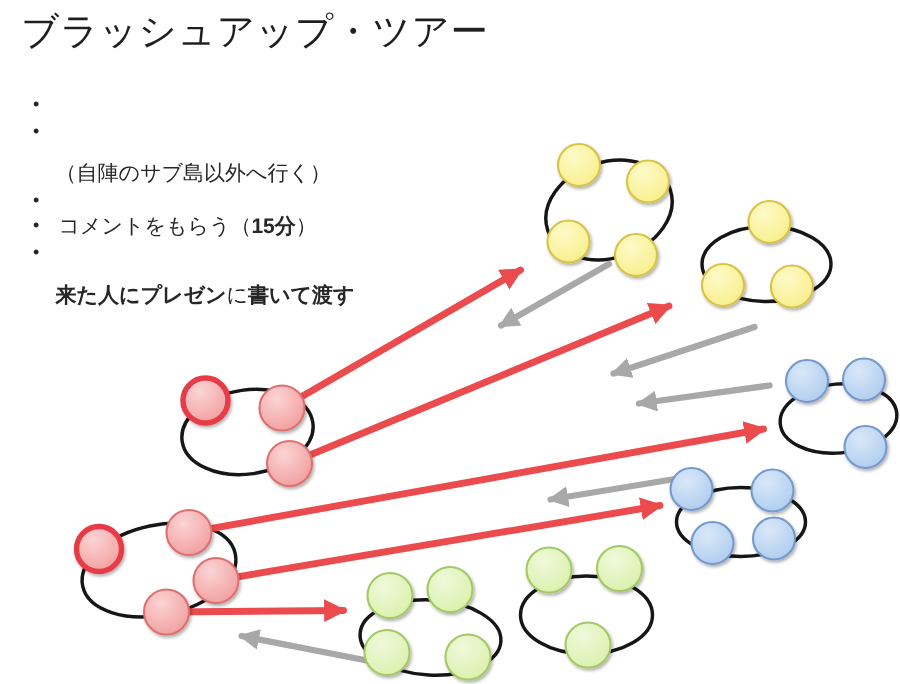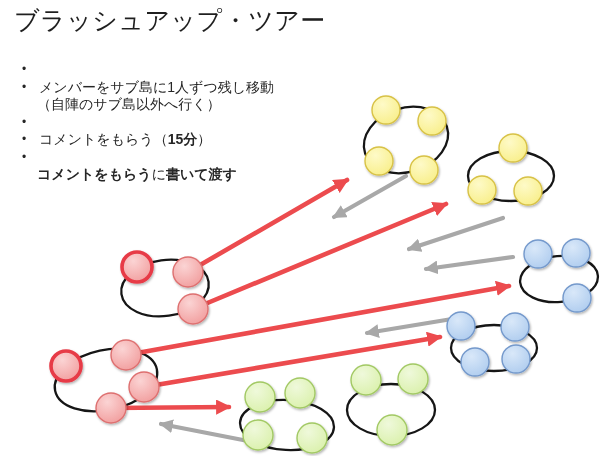--- a/index.html
+++ b/index.html
@@ -109,7 +109,6 @@
       </div>
       <div class="bullet-row">
         <span class="marker">•</span>
-        <span><span class="">メンバーをサブ島に1人ずつ残し移動</span></span>
       </div>
       <div class="bullet-row cont">
         <span><span class="">（自陣のサブ島以外へ行く）</span></span>

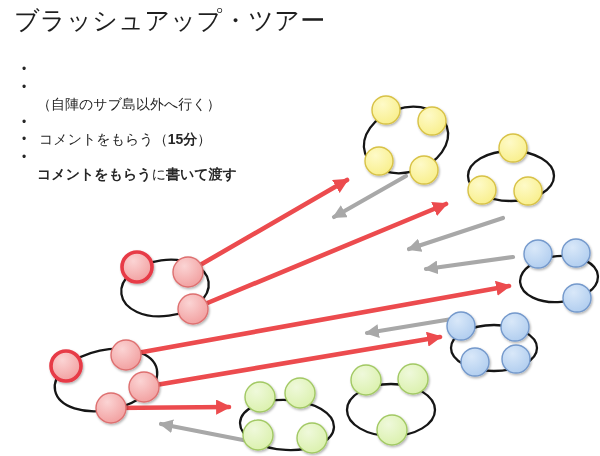--- a/index.html
+++ b/index.html
@@ -18,7 +18,7 @@
   }
   .bullet-row{display:flex;line-height:17.5px;}
   .marker{flex:0 0 17px;font-size:12px;padding-left:2px;}
-  .cont{padding-left:17px;}
+  .cont{padding-left:17px;margin-top:11px;}
   .b{font-weight:700;}
   .u{text-underline-offset:2px;}
   #diagram{position:absolute;left:0;top:0;width:600px;height:456px;}

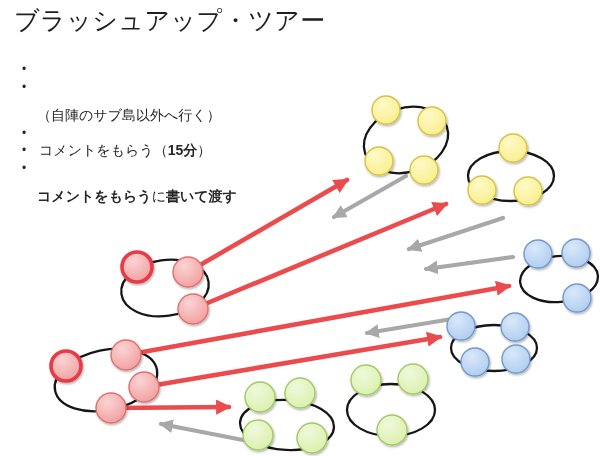--- a/index.html
+++ b/index.html
@@ -124,7 +124,7 @@
         <span class="marker">•</span>
       </div>
       <div class="bullet-row cont">
-        <span><span class="b u">コメントをもらう</span><span class="u">に</span><span class="b u">書いて渡す</span></span>
+        <span><span class="b u">来た人にプレゼン</span><span class="u">に</span><span class="b u">書いて渡す</span></span>
       </div>
     </div>
 </div>

